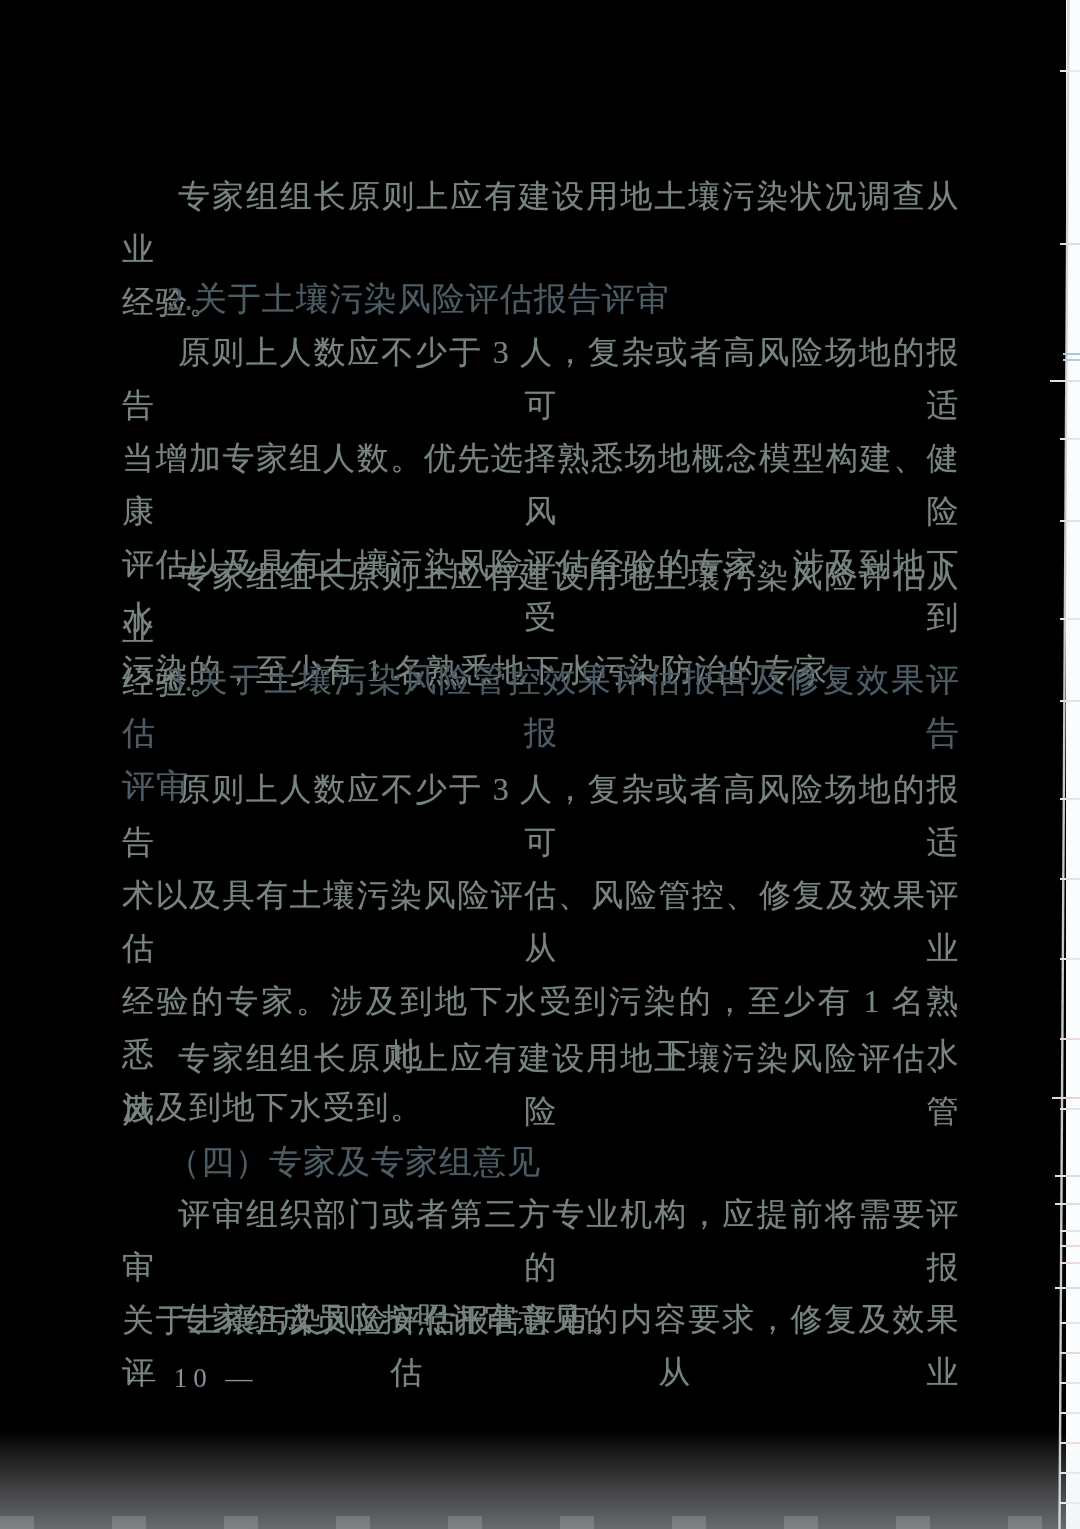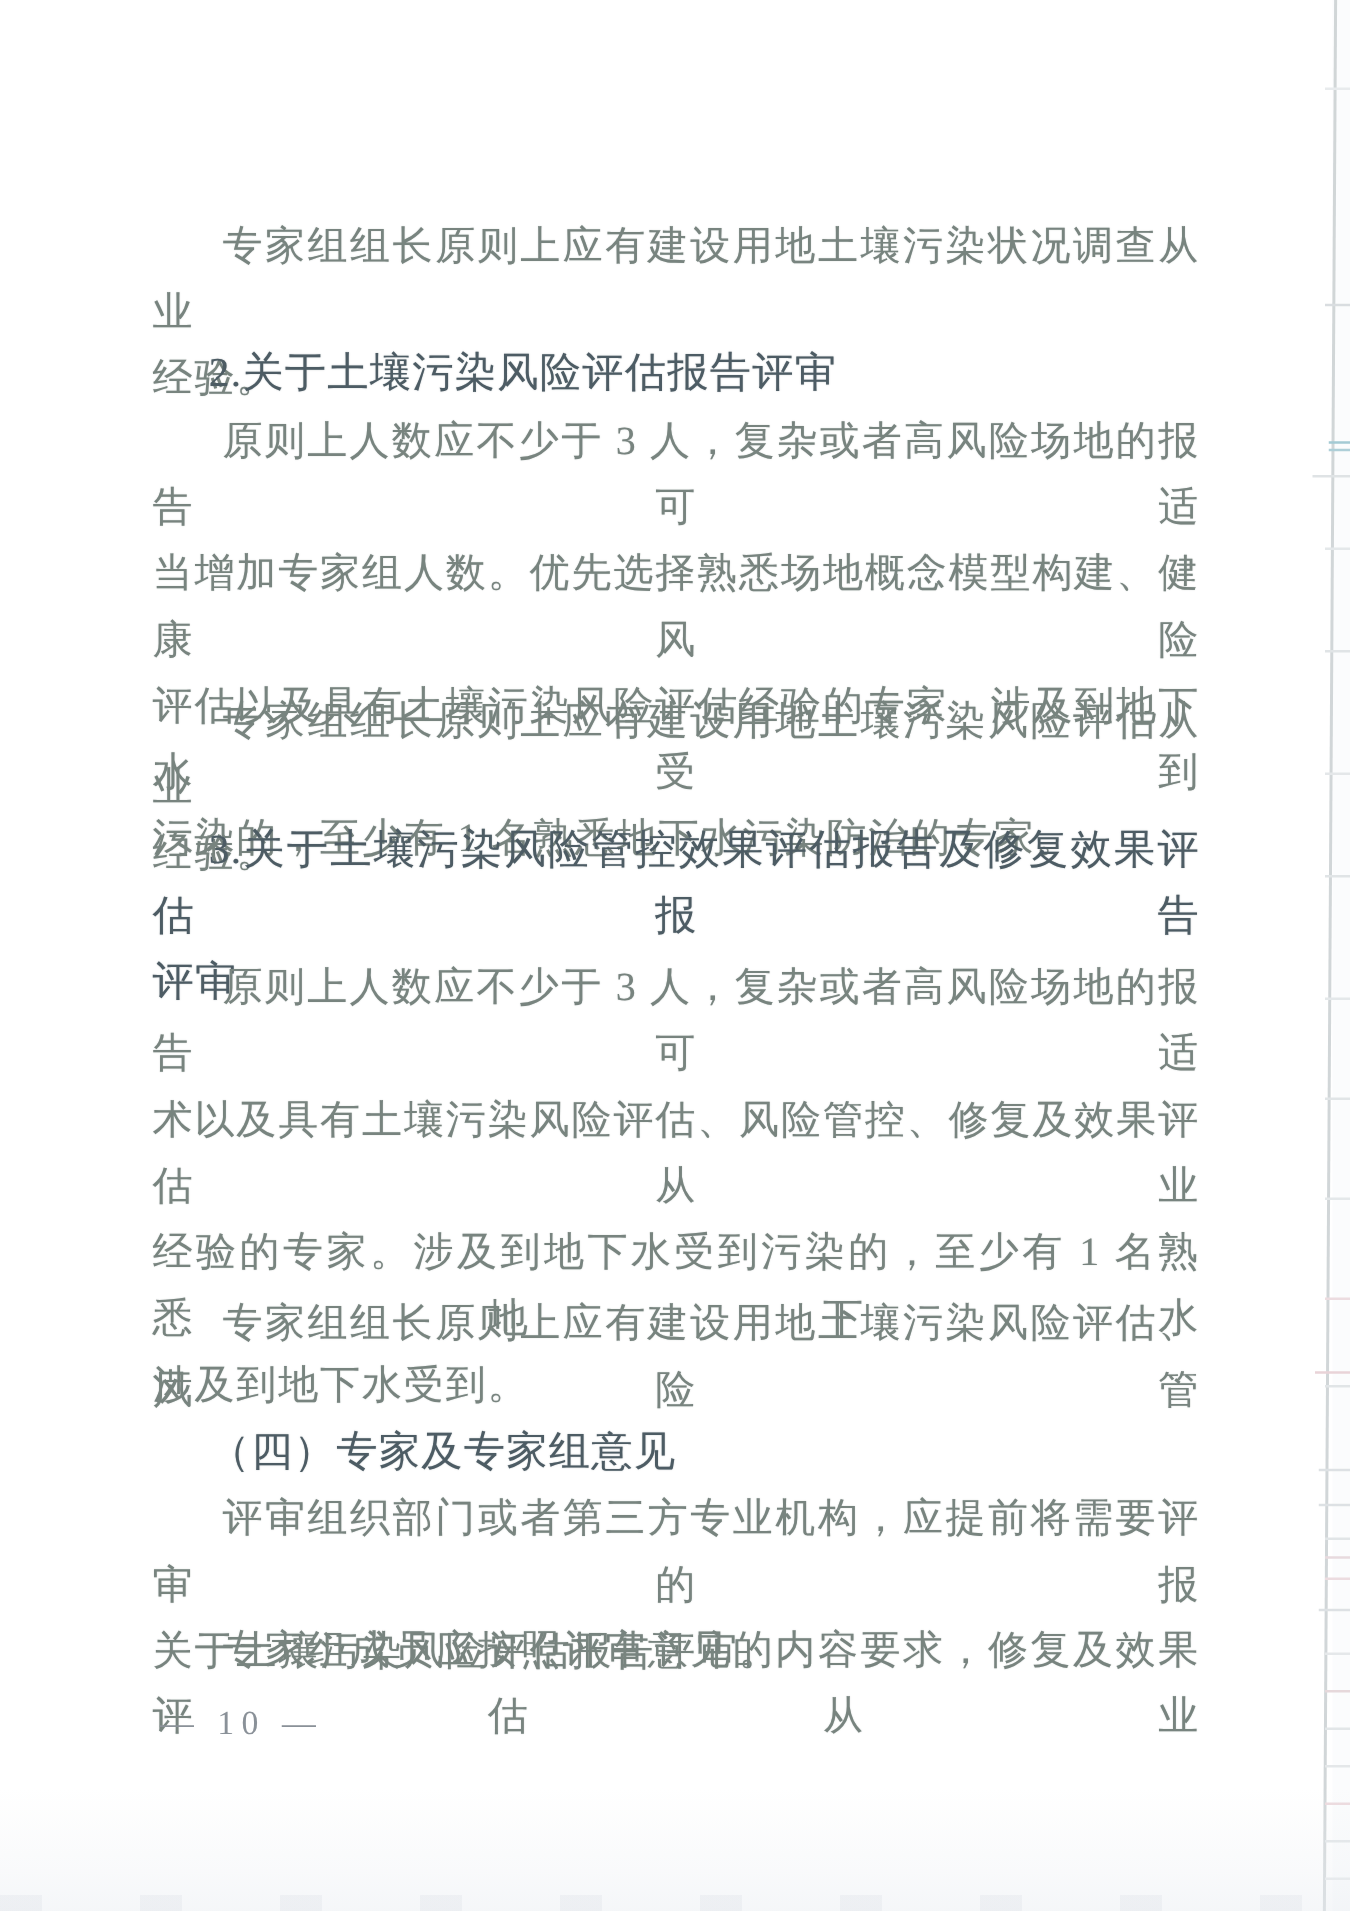--- a/index.html
+++ b/index.html
@@ -6,7 +6,7 @@
   .page{
     position:relative;
     width:1080px;height:1529px;
-    background:#ffffff;
+    background:#000000;
     overflow:hidden;
     font-family:"Liberation Serif","DejaVu Serif",serif;
   }

